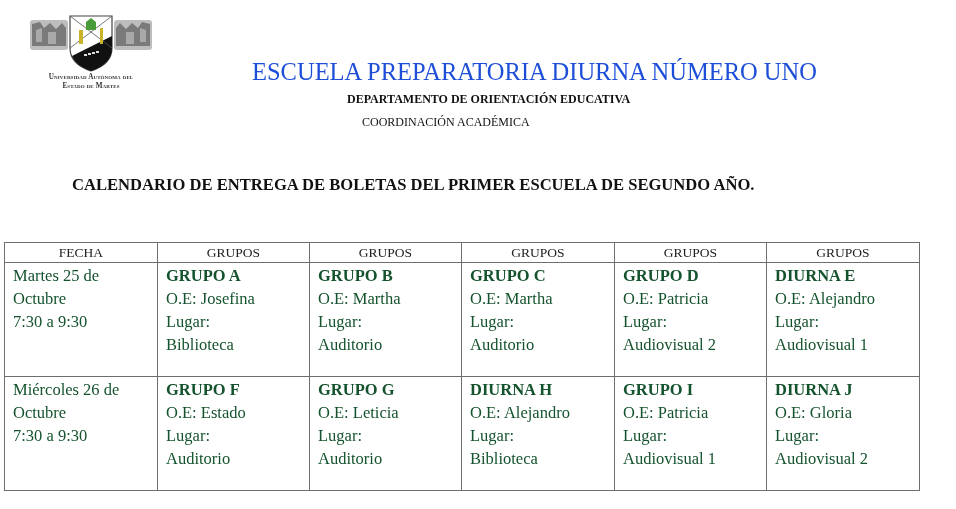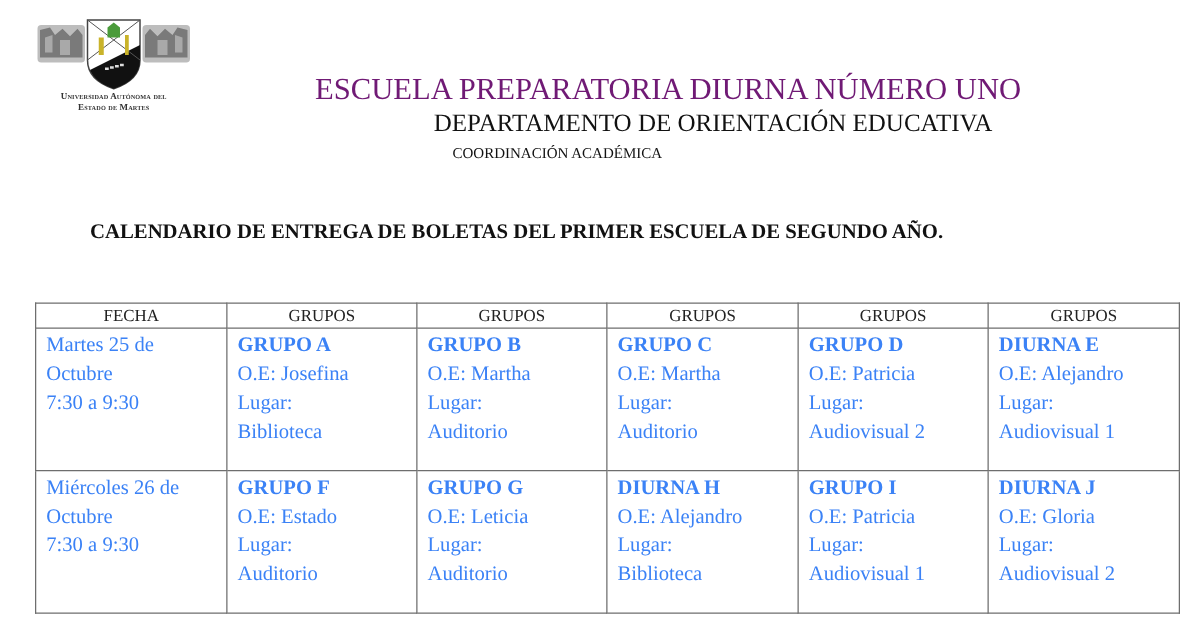--- a/index.html
+++ b/index.html
@@ -51,7 +51,7 @@
       font-family: "Liberation Serif", serif;
       font-size: 24.5px;
       line-height: 28px;
-      color: #701a75;
+      color: #1d4ed8;
       white-space: nowrap;
     }
     .header-sub1 {

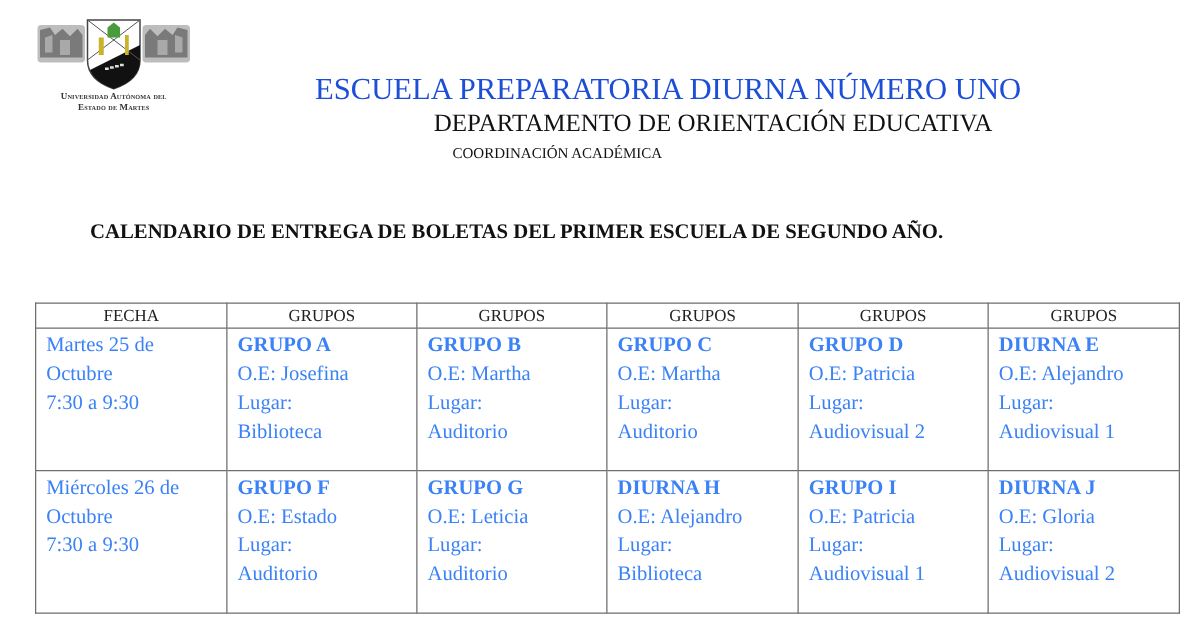--- a/index.html
+++ b/index.html
@@ -59,9 +59,10 @@
       left: 347px;
       top: 89px;
       font-family: "Liberation Serif", serif;
-      font-size: 20px;
+      font-size: 12px;
       line-height: 20px;
       white-space: nowrap;
+      font-weight: bold;
     }
     .header-sub2 {
       position: absolute;

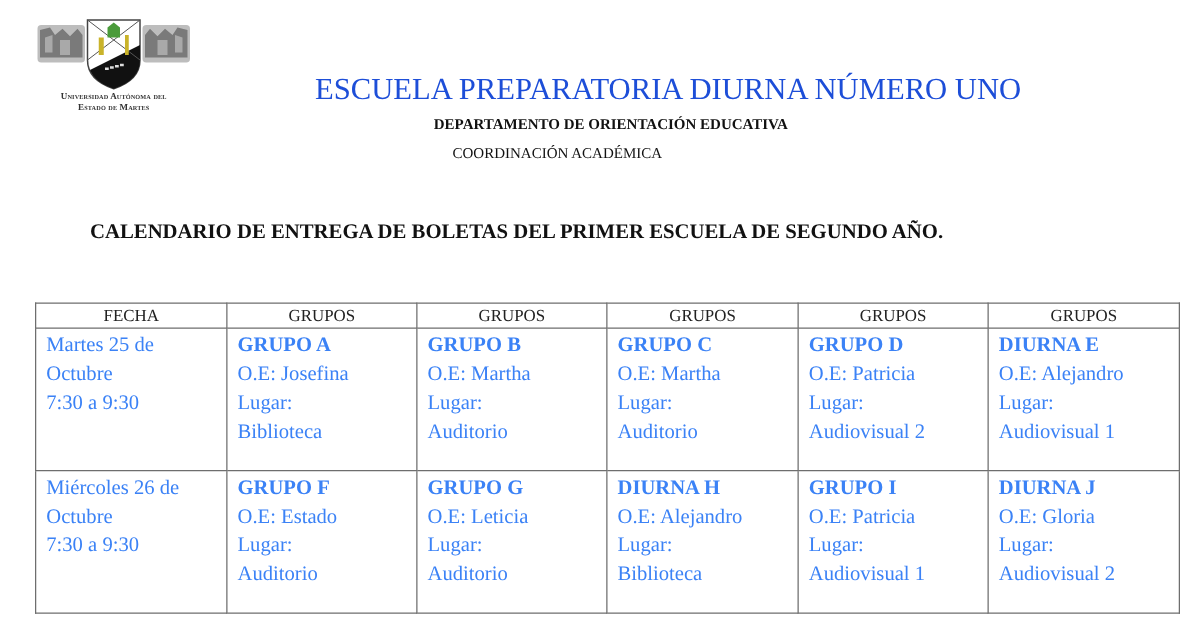--- a/index.html
+++ b/index.html
@@ -86,7 +86,7 @@
     }
     table.schedule {
       position: absolute;
-      left: 28px;
+      left: 4px;
       top: 242px;
       width: 915px;
       border-collapse: collapse;

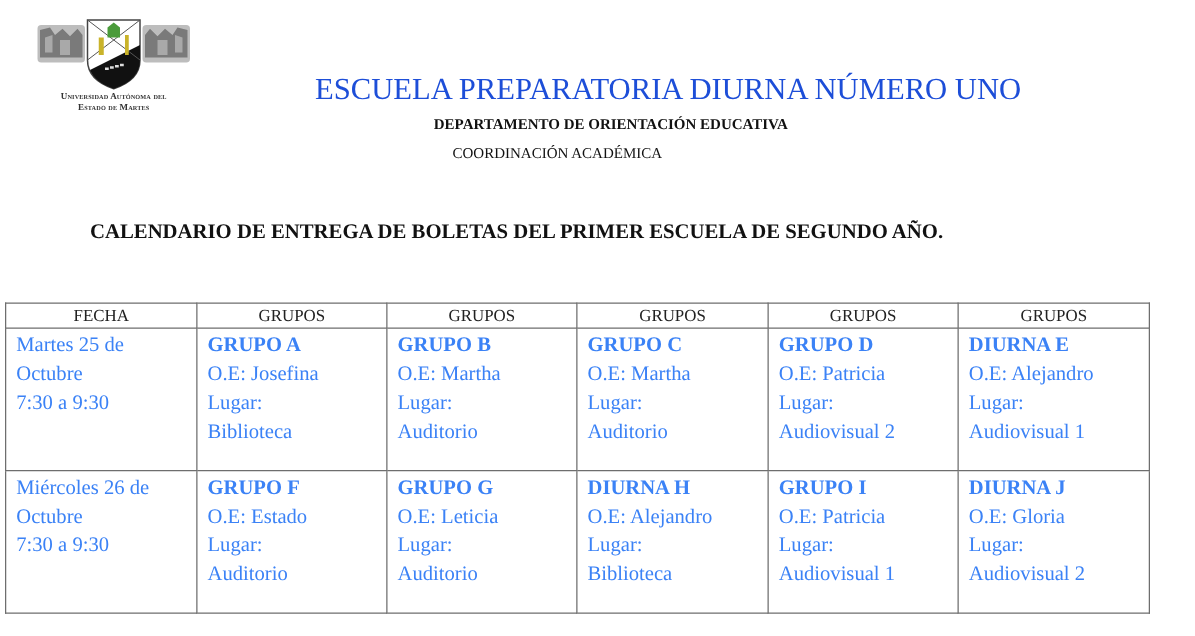--- a/index.html
+++ b/index.html
@@ -111,7 +111,7 @@
       font-size: 16.5px;
       line-height: 23px;
       padding: 1px 0 0 8px;
-      color: #3b82f6;
+      color: #14532d;
     }
     .cell-line { display: block; white-space: nowrap; }
     .group-name { font-weight: bold; }

